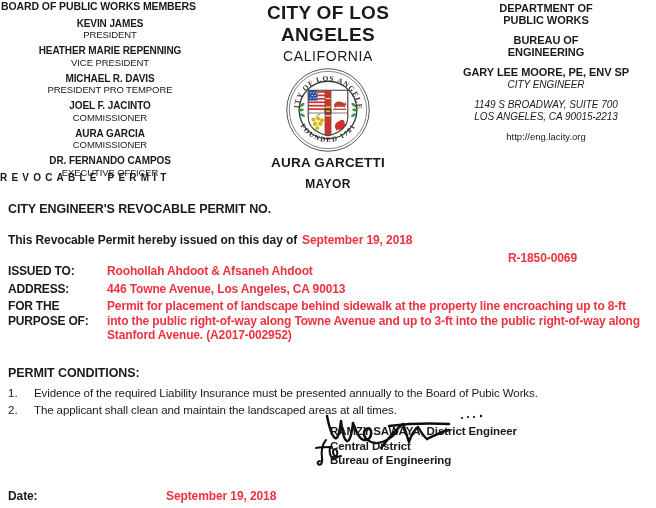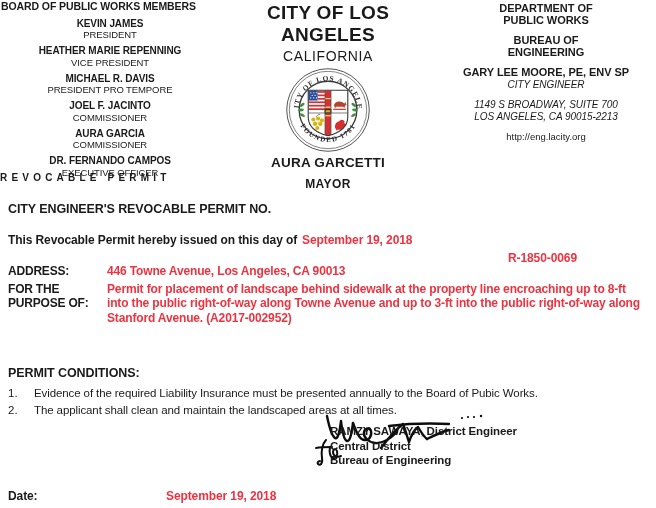--- a/index.html
+++ b/index.html
@@ -314,6 +314,10 @@
 </div>
 
 <div class="abs" id="details">
+  <div class="det-row" id="det-issued-to">
+    <div class="det-label">ISSUED TO:</div>
+    <div class="det-value">Roohollah Ahdoot &amp; Afsaneh Ahdoot</div>
+  </div>
   <div class="det-row" id="det-address">
     <div class="det-label">ADDRESS:</div>
     <div class="det-value">446 Towne Avenue, Los Angeles, CA 90013</div>

